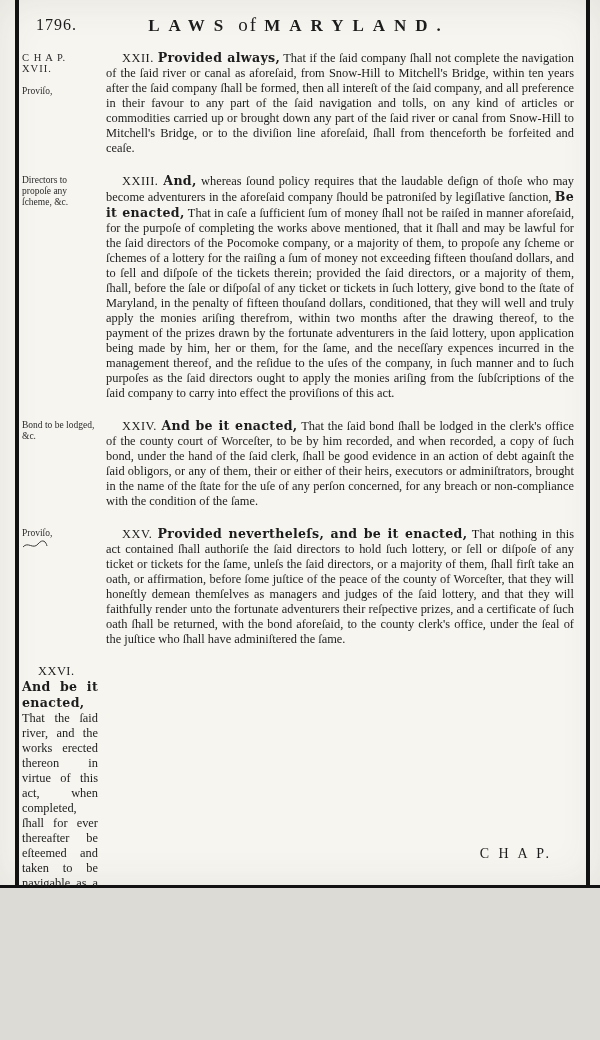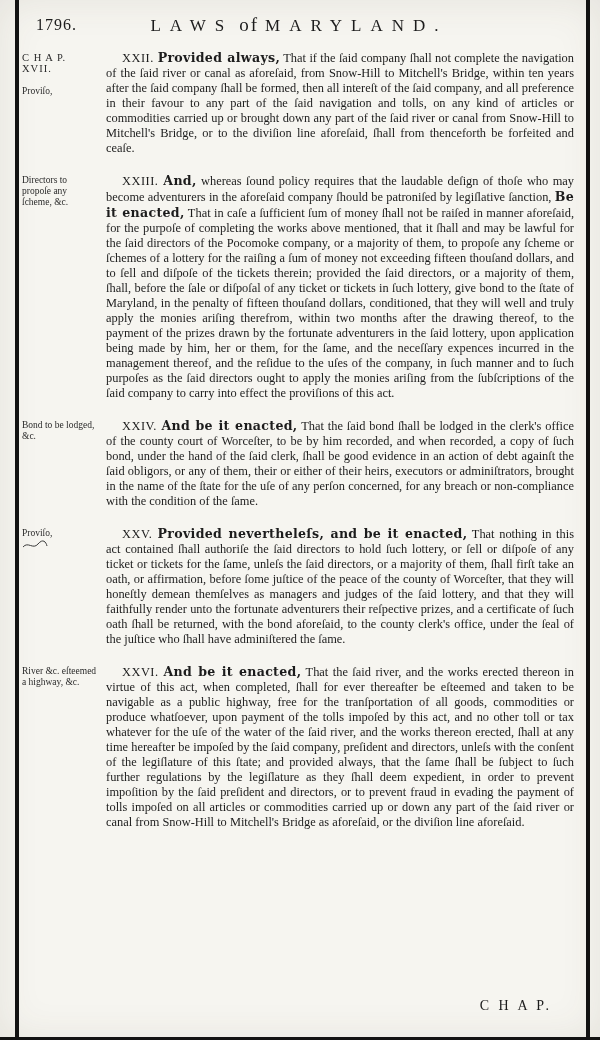--- a/index.html
+++ b/index.html
@@ -5,7 +5,7 @@
   html,body { margin:0; padding:0; background:#dddbd5; }
   .page {
     position:relative;
-    width:600px; height:1040px;
+    width:600px; height:888px;
     margin:0 auto;
     background:var(--paper,#f6f5f0);
     font-family:"Liberation Serif", serif;

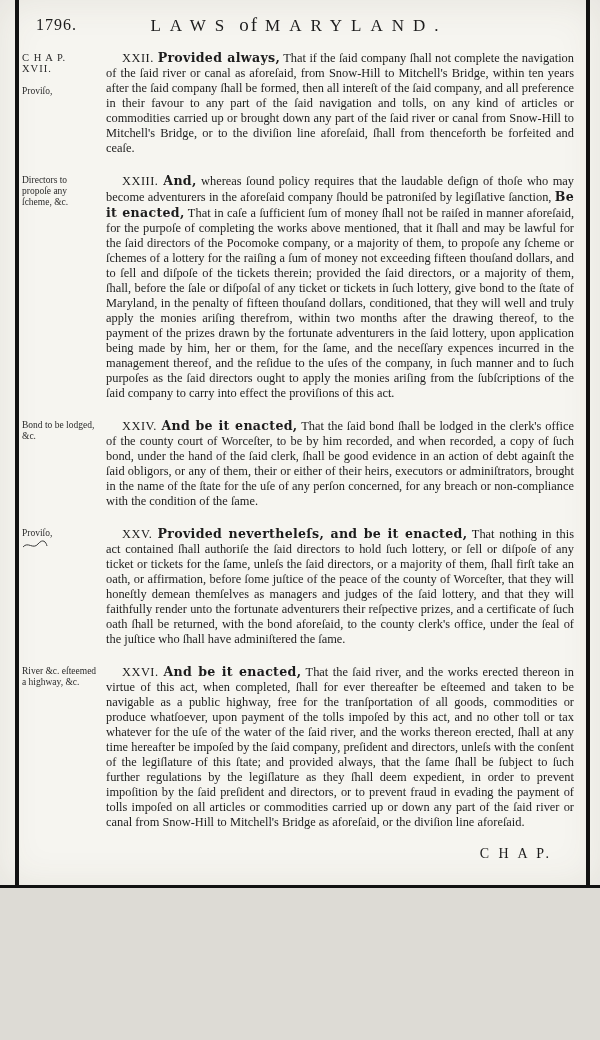--- a/index.html
+++ b/index.html
@@ -21,7 +21,7 @@
   .running-head { position:absolute; top:14px; left:28px; right:30px; height:26px; }
   .year { position:absolute; left:8px; top:2px; font-size:16px; letter-spacing:1px; }
   .head-title { position:absolute; left:0; right:0; top:0; text-align:center; font-size:17px; }
-  .caps-spaced { letter-spacing:9px; }
+  .caps-spaced { letter-spacing:9px;font-weight:bold; }
   .head-of { font-size:19px; letter-spacing:2px; padding:0 6px; }
 
   .content { position:absolute; top:50px; left:22px; right:26px; }

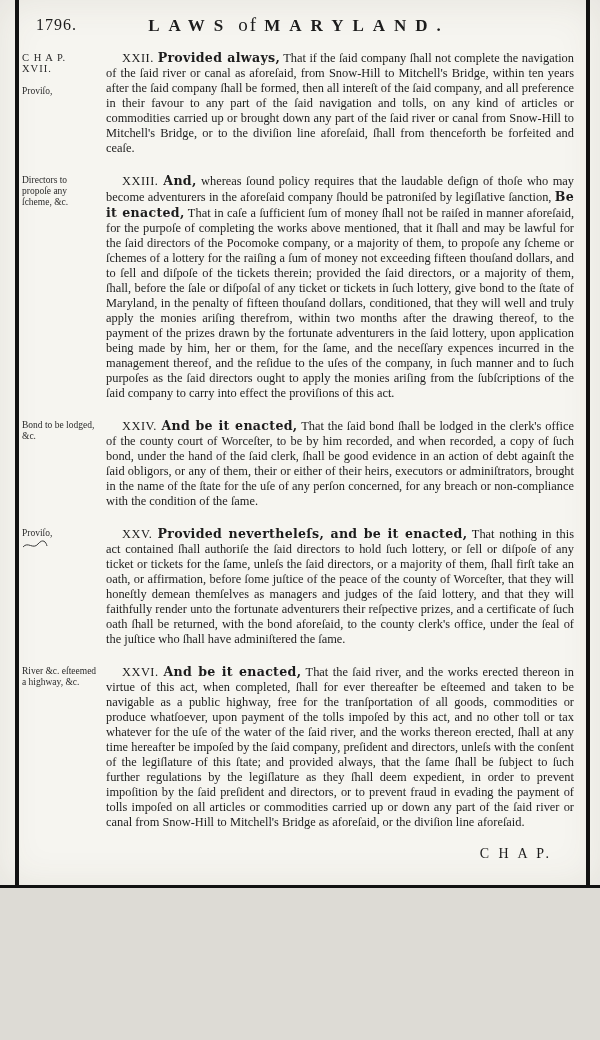--- a/index.html
+++ b/index.html
@@ -95,9 +95,6 @@
         <p class="para-text"><span class="num">XXV. </span><span class="bl">Provided nevertheleſs, and be it enacted,</span><span> That nothing in this act contained ſhall authoriſe the ſaid directors to hold ſuch lottery, or ſell or diſpoſe of any ticket or tickets for the ſame, unleſs the ſaid directors, or a majority of them, ſhall firſt take an oath, or affirmation, before ſome juſtice of the peace of the county of Worceſter, that they will honeſtly demean themſelves as managers and judges of the ſaid lottery, and that they will faithfully render unto the fortunate adventurers their reſpective prizes, and a certificate of ſuch oath ſhall be returned, with the bond aforeſaid, to the county clerk's office, under the ſeal of the juſtice who ſhall have adminiſtered the ſame.</span></p>
       </div>
       <div class="para-row">
-        <div class="margin-cell">
-          <div class="margin-note">River &amp;c. eſteemed a highway, &amp;c.</div>
-        </div>
         <p class="para-text"><span class="num">XXVI. </span><span class="bl">And be it enacted,</span><span> That the ſaid river, and the works erected thereon in virtue of this act, when completed, ſhall for ever thereafter be eſteemed and taken to be navigable as a public highway, free for the tranſportation of all goods, commodities or produce whatſoever, upon payment of the tolls impoſed by this act, and no other toll or tax whatever for the uſe of the water of the ſaid river, and the works thereon erected, ſhall at any time hereafter be impoſed by the ſaid company, preſident and directors, unleſs with the conſent of the legiſlature of this ſtate; and provided always, that the ſame ſhall be ſubject to ſuch further regulations by the legiſlature as they ſhall deem expedient, in order to prevent impoſition by the ſaid preſident and directors, or to prevent fraud in evading the payment of tolls impoſed on all articles or commodities carried up or down any part of the ſaid river or canal from Snow-Hill to Mitchell's Bridge as aforeſaid, or the diviſion line aforeſaid.</span></p>
       </div>
     </div>

